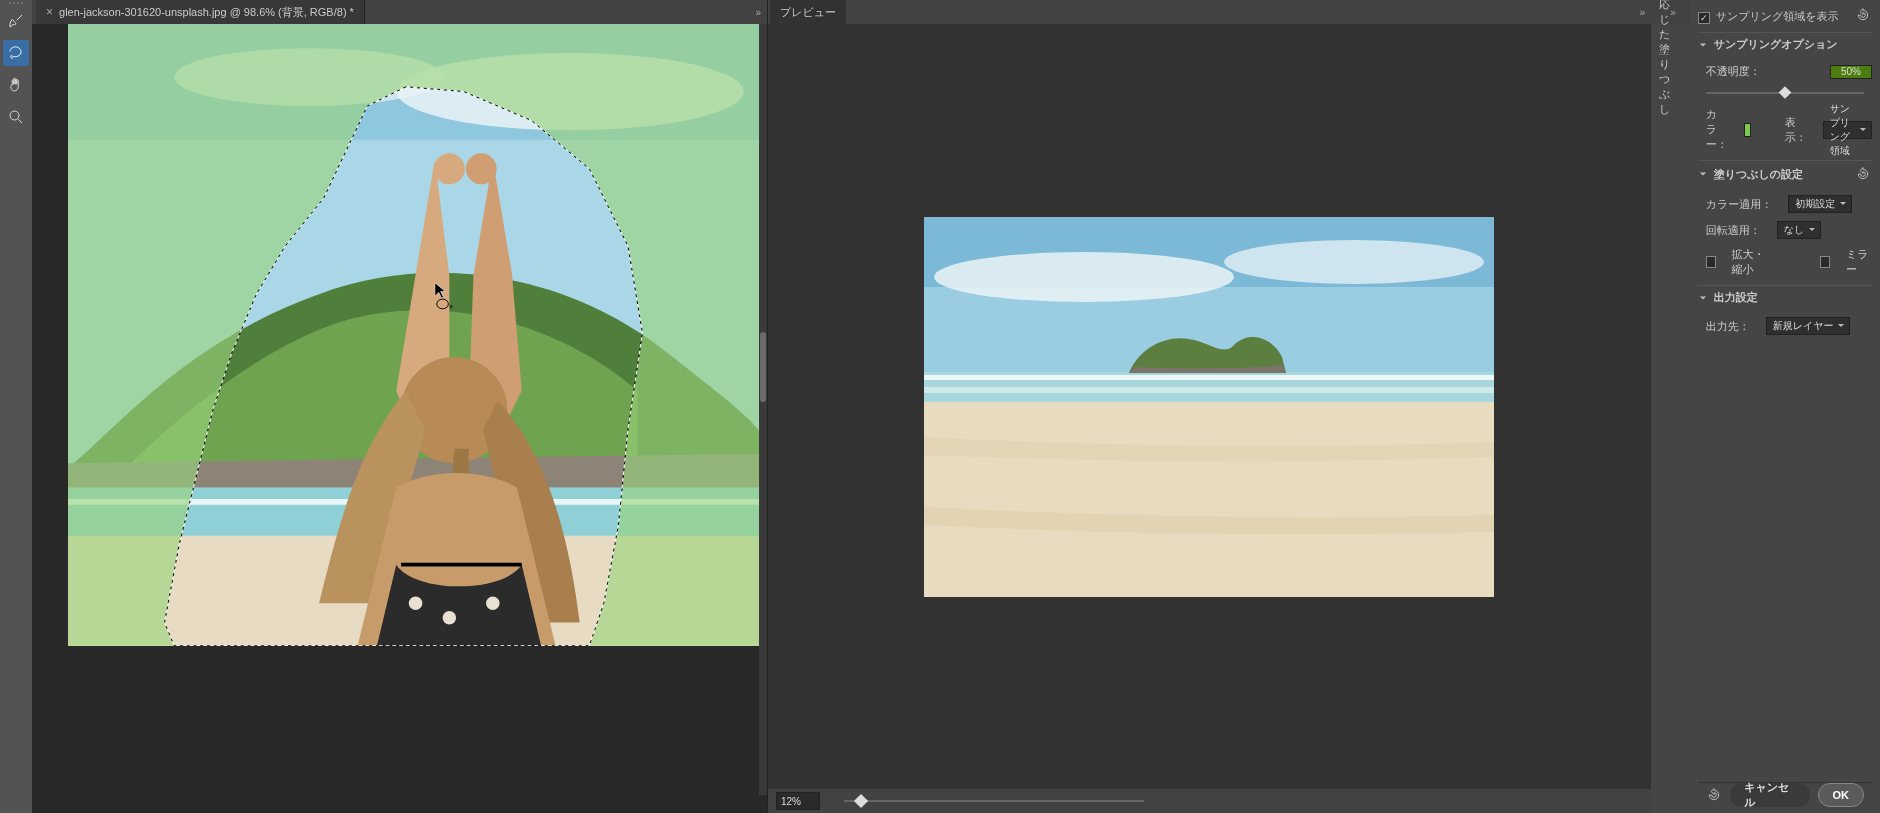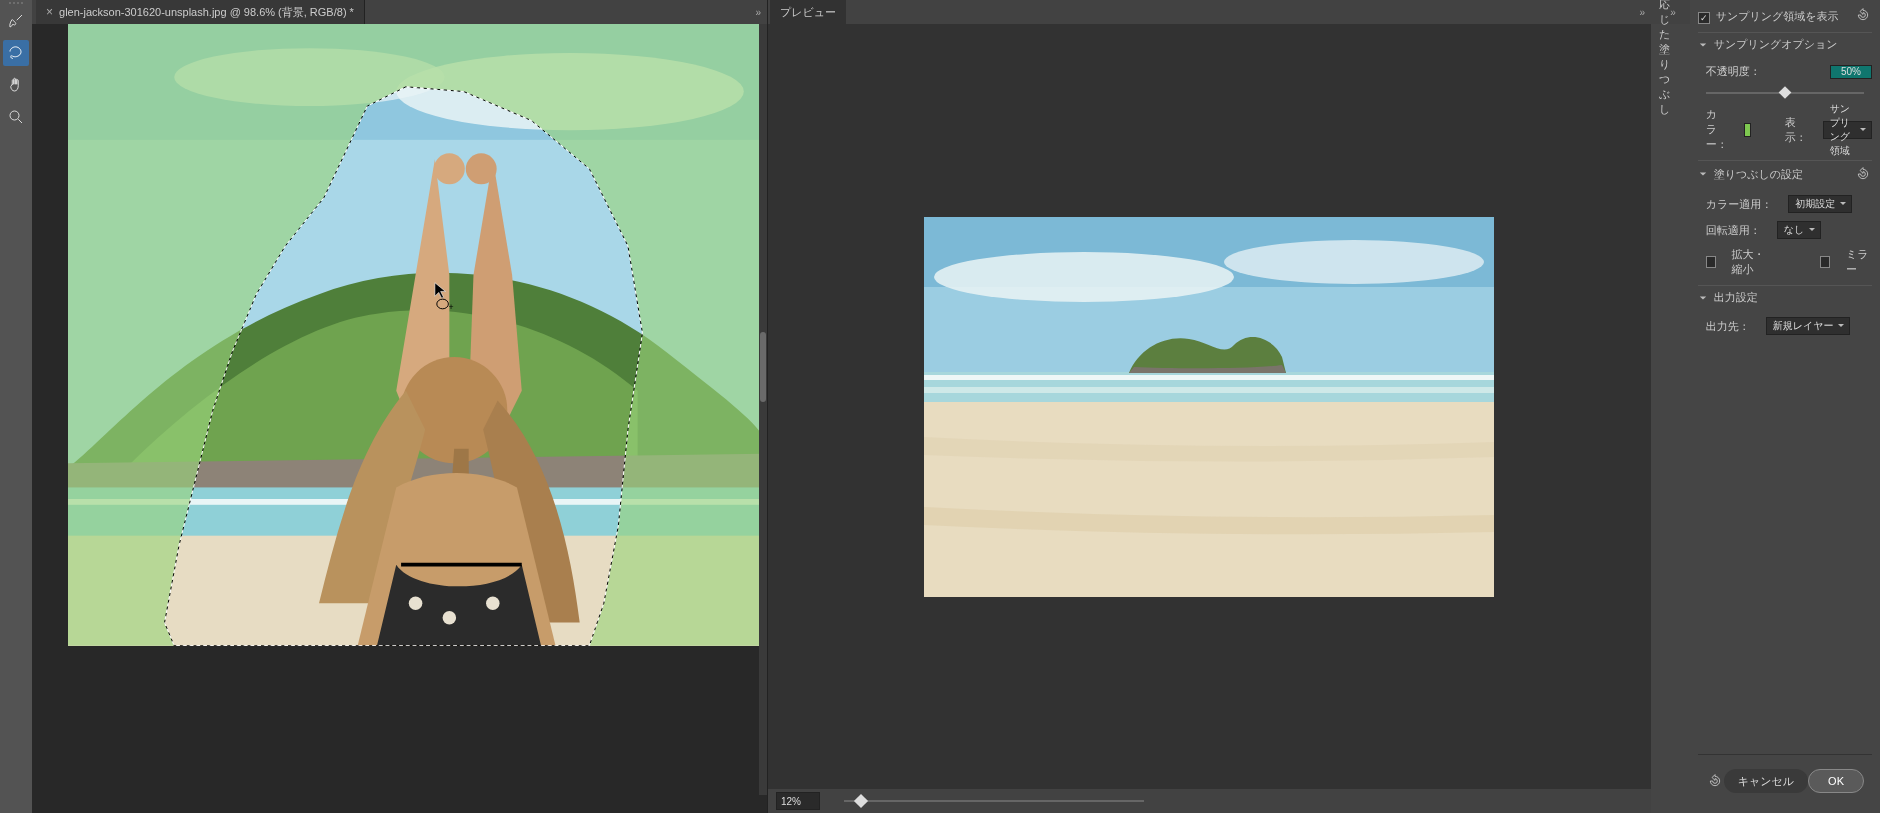--- a/index.html
+++ b/index.html
@@ -46,7 +46,7 @@
   .row { display:flex; align-items:flex-end; gap:6px; }
   .reset { margin-left:auto; width:18px; height:18px; display:flex;align-items:center;justify-content:center;color:#ccc;}
   .reset svg{width:14px;height:14px;stroke:#ccc;fill:none;stroke-width:1.5;}
-  .section-hdr { display:flex; align-items:center; gap:6px; padding:4px 0; border-top:1px solid #555;}
+  .section-hdr { display:flex; align-items:center; gap:6px; padding:4px 0; border-top:1px solid #555;font-weight:bold;}
   .section-hdr:first-of-type{border-top:none;}
   .chev { width:10px; height:10px; display:inline-flex; align-items:center; justify-content:center;}
   .chev svg{width:8px;height:8px;fill:#bbb;}

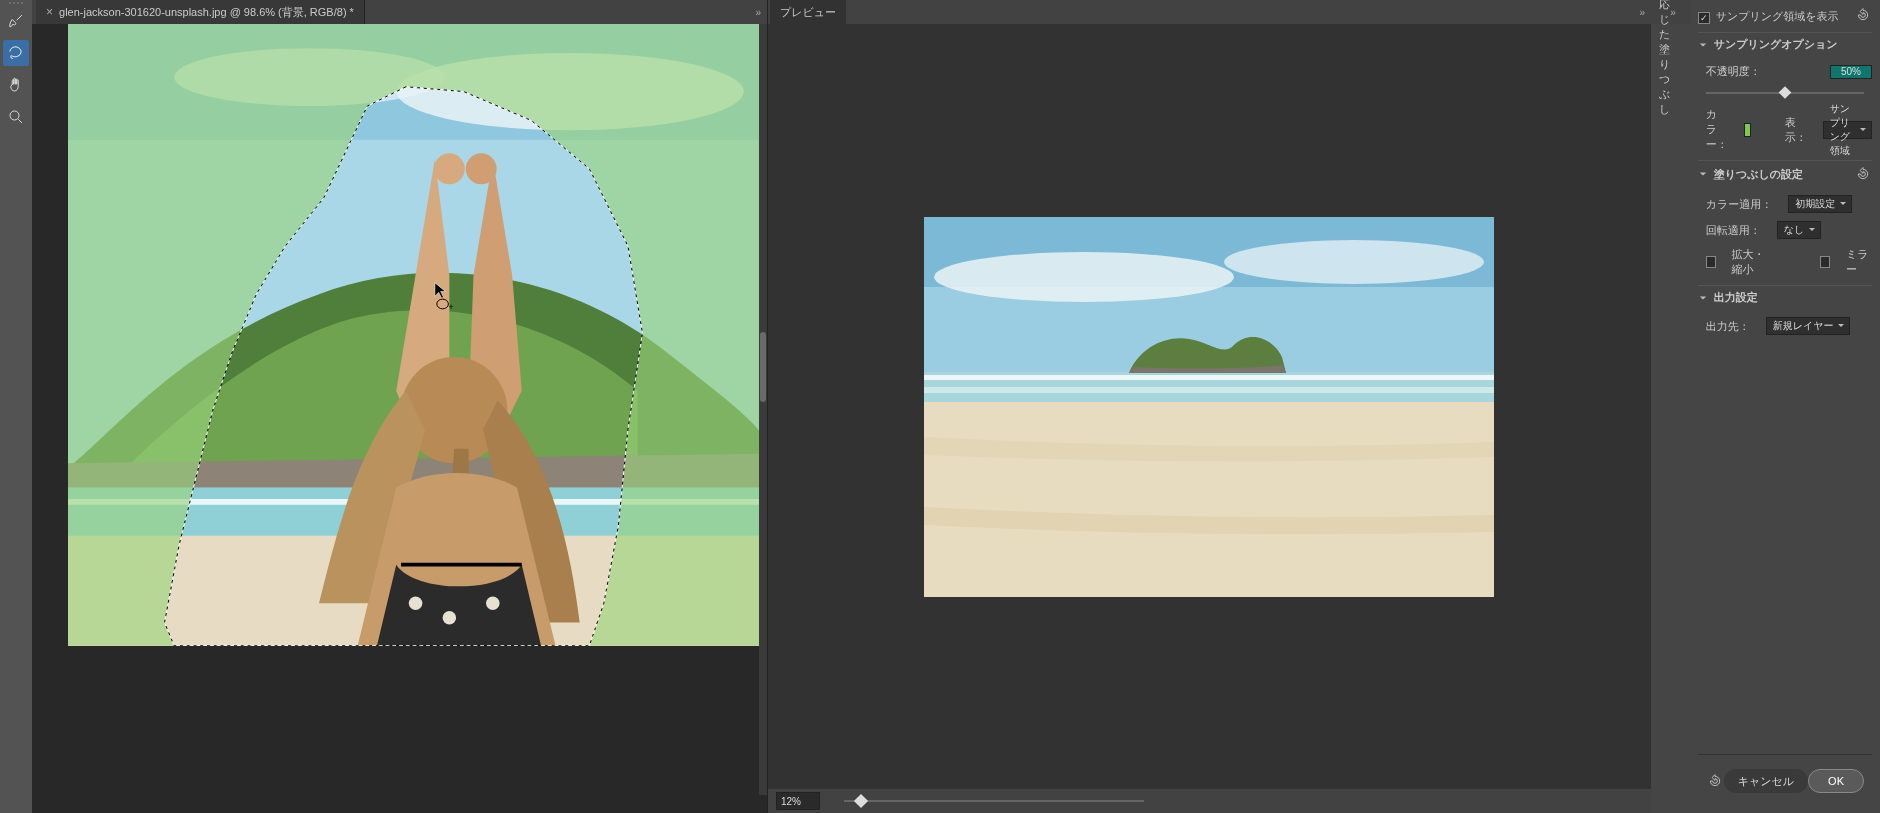--- a/index.html
+++ b/index.html
@@ -51,7 +51,7 @@
   .chev { width:10px; height:10px; display:inline-flex; align-items:center; justify-content:center;}
   .chev svg{width:8px;height:8px;fill:#bbb;}
   .field { display:flex; align-items:center; gap:16px; padding-left:8px;}
-  .num-input { width:42px; height:14px; background:#0f766e; border:1px solid #222; color:#ddd; font-size:10px; text-align:center;}
+  .num-input { width:42px; height:14px; background:#4d7c0f; border:1px solid #222; color:#ddd; font-size:10px; text-align:center;}
   .mini-slider { position:relative; height:12px; margin-left:8px; margin-right:8px;}
   .mini-slider .track{position:absolute;top:5px;left:0;right:0;height:2px;background:#666;}
   .mini-slider .handle{position:absolute;top:1px;left:50%;width:9px;height:9px;background:#ddd;transform:translateX(-50%) rotate(45deg);}

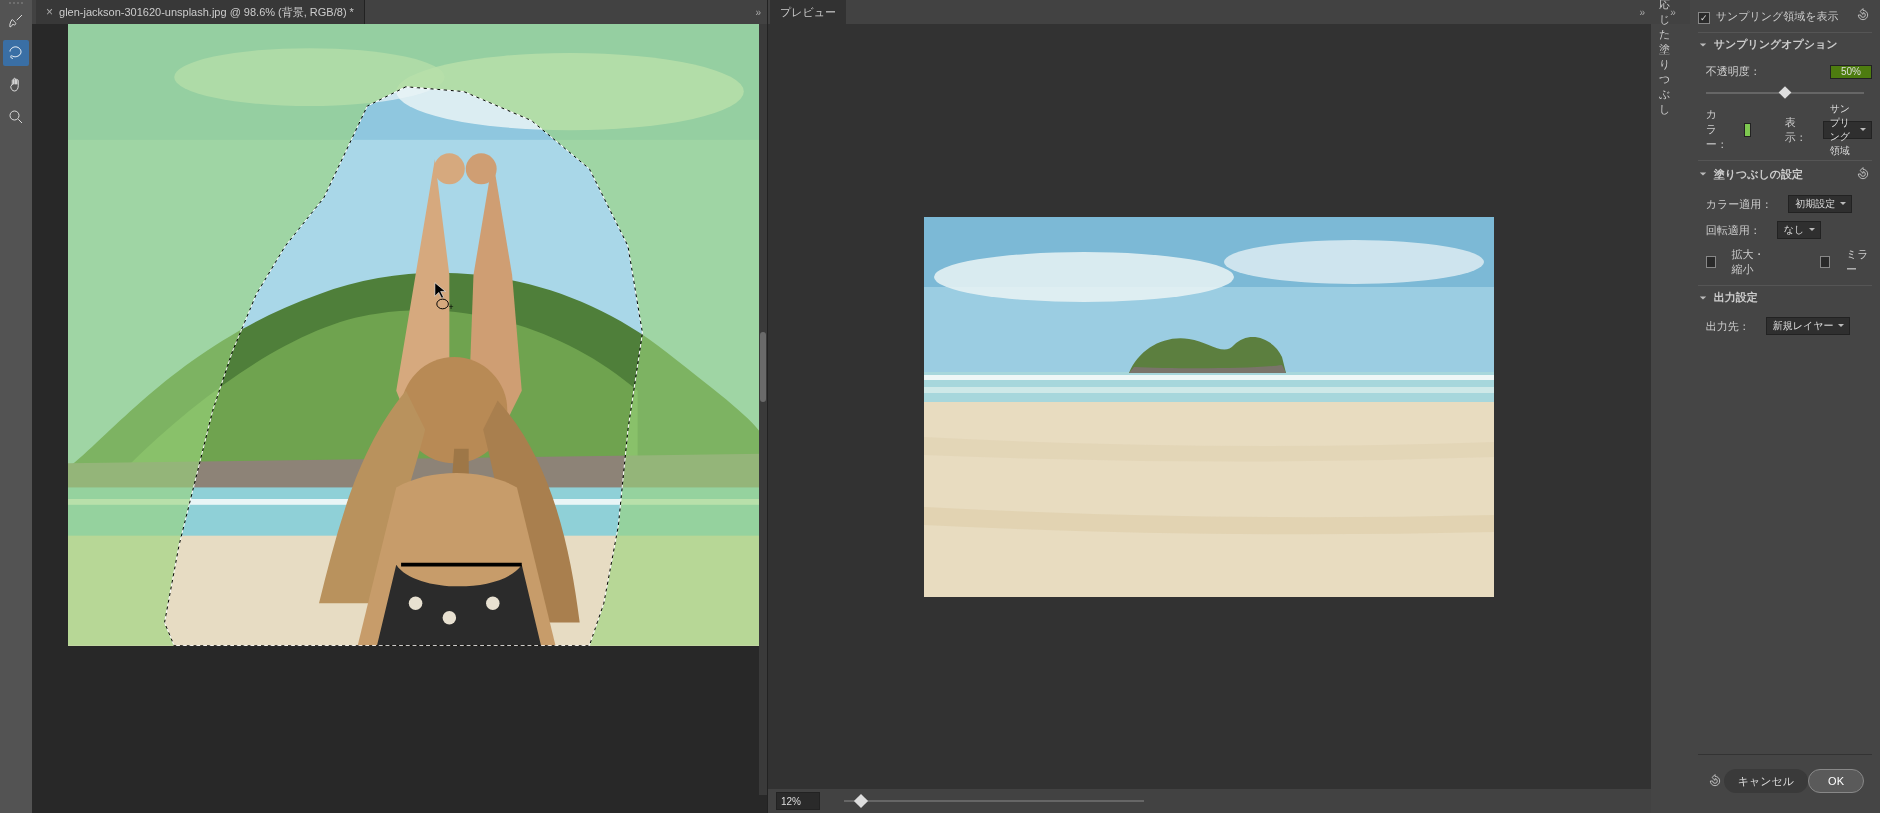--- a/index.html
+++ b/index.html
@@ -60,7 +60,7 @@
   .select::after{content:"";position:absolute;right:5px;top:6px;border:3px solid transparent;border-top-color:#bbb;}
   .chk { width:12px;height:12px; border:1px solid #888; background:#2a2a2a; display:inline-flex;align-items:center;justify-content:center;}
   .chk.on::after{content:"✓";font-size:9px;color:#ddd;line-height:1;}
-  .footer-btns{ margin-top:auto; padding:14px 8px; display:flex; gap:0; align-items:center; border-top:1px solid #333;}
+  .footer-btns{ margin-top:auto; padding:0 8px; display:flex; gap:8px; align-items:center; border-top:1px solid #333;font-weight:bold;}
   .btn { height:24px; border-radius:12px; padding:0 14px; display:flex;align-items:center;justify-content:center; font-size:11px;}
   .btn-cancel{background:#3a3a3a;color:#ddd;}
   .btn-ok{background:#5a5a5a;border:1px solid #888;color:#fff;flex:1;}

